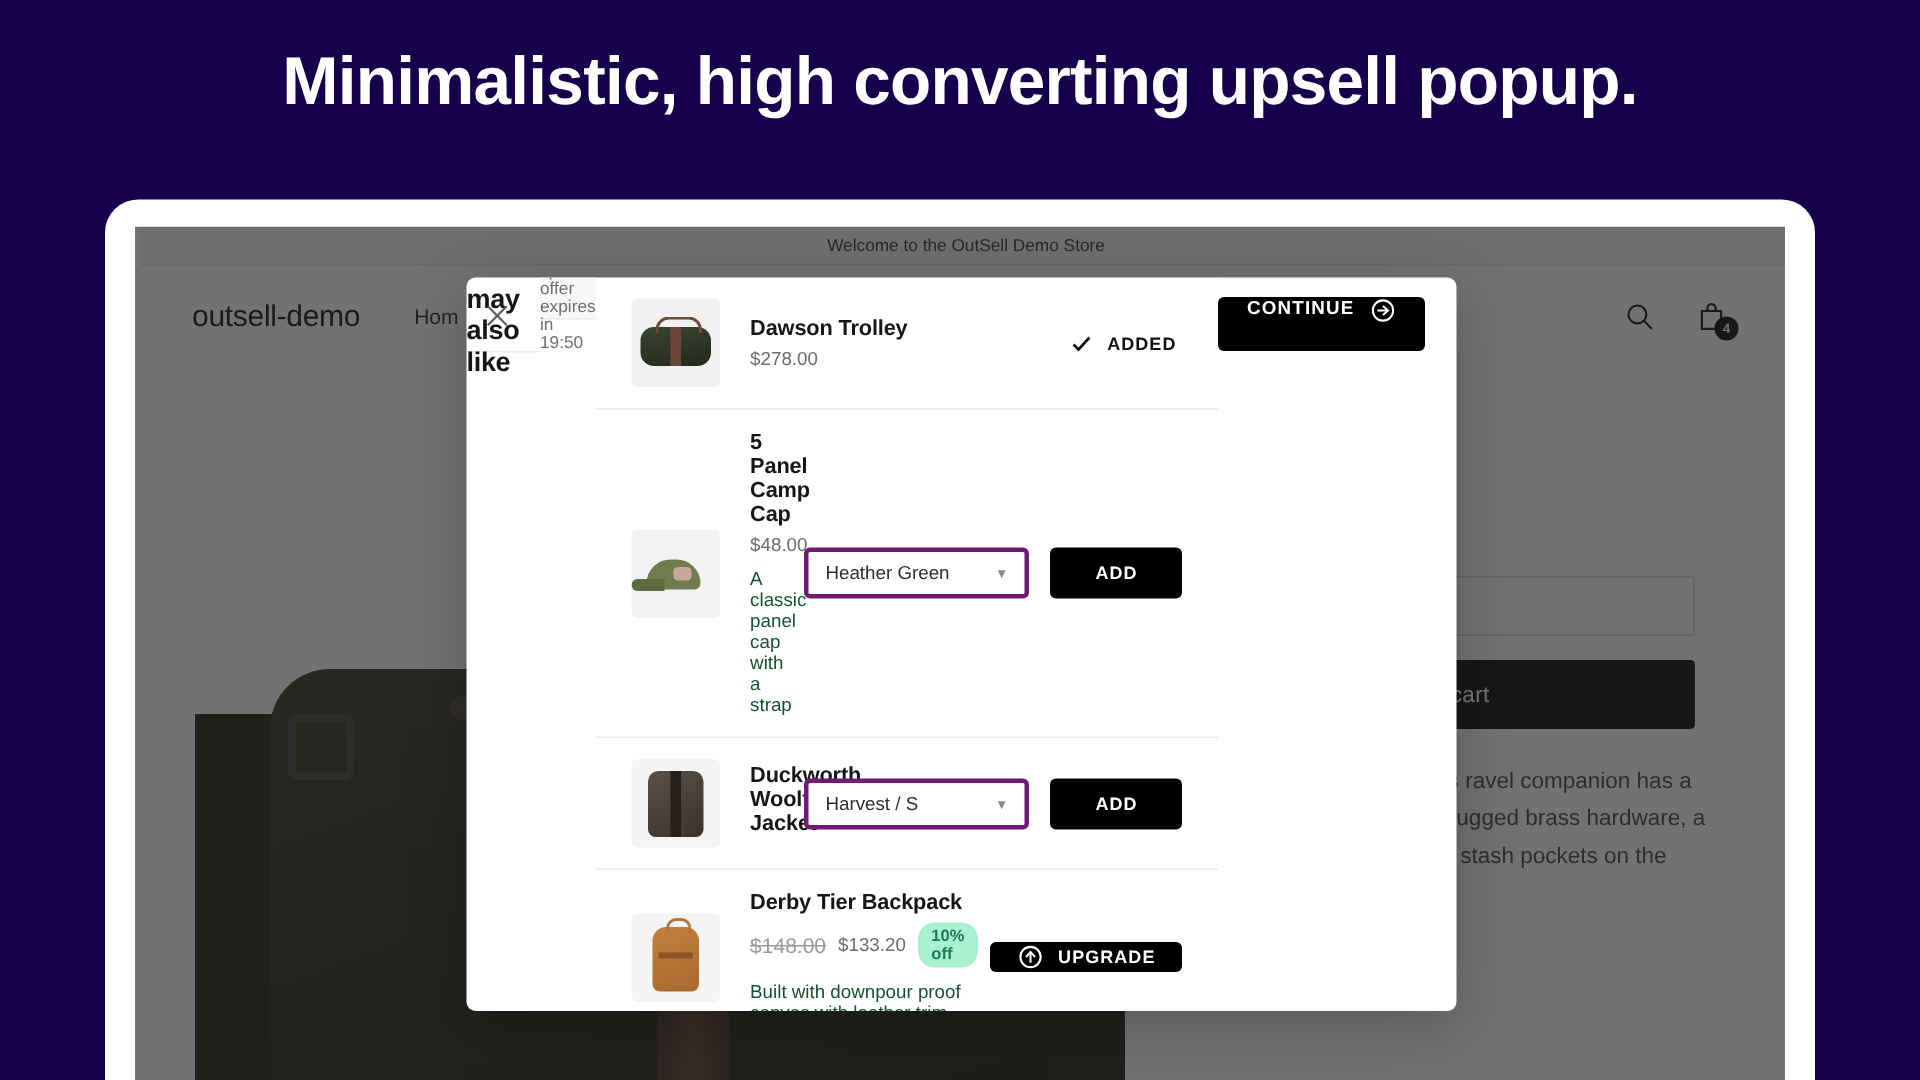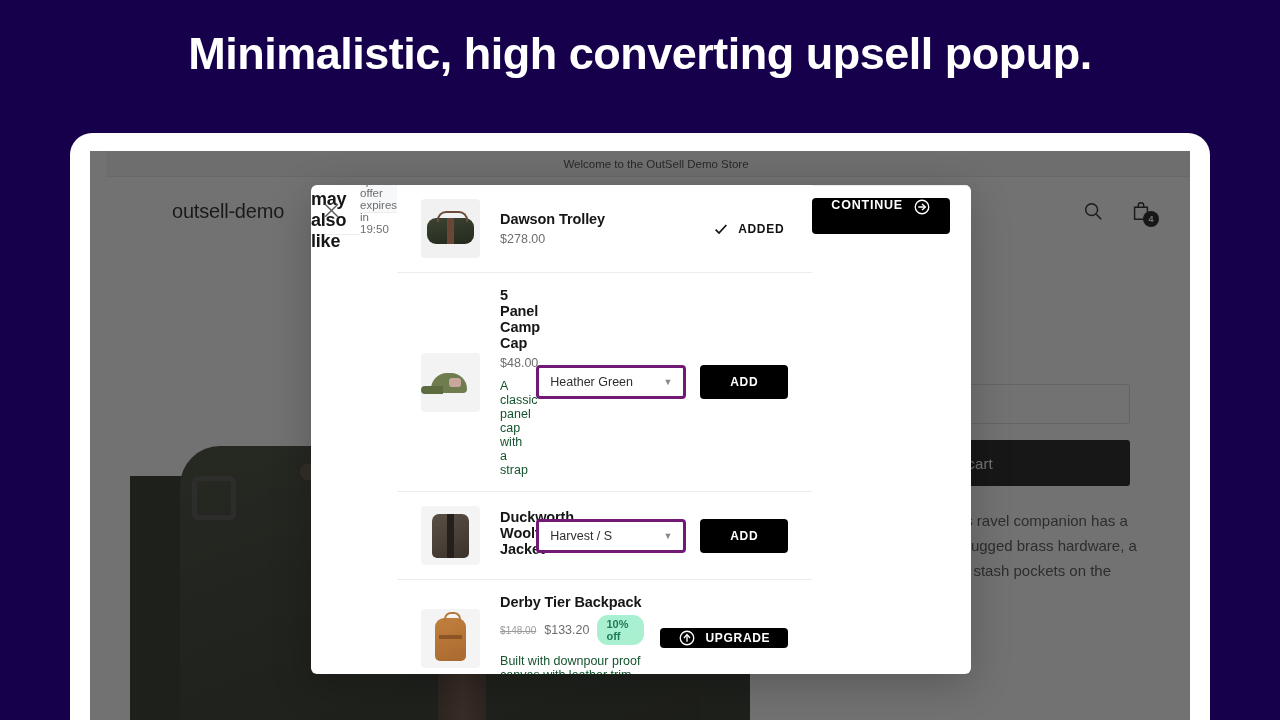--- a/index.html
+++ b/index.html
@@ -32,7 +32,7 @@
   
   .store{position:absolute;inset:0;background:#ffffff;}
   .announce{
-    position:absolute;left:16px;top:0;width:1100px;height:25px;
+    position:absolute;left:4px;top:0;width:1100px;height:25px;
     background:#f4f4f4;border-bottom:1px solid #e8e8e8;
     display:flex;align-items:center;justify-content:center;
     font-size:11.5px;color:#3b3b3b;

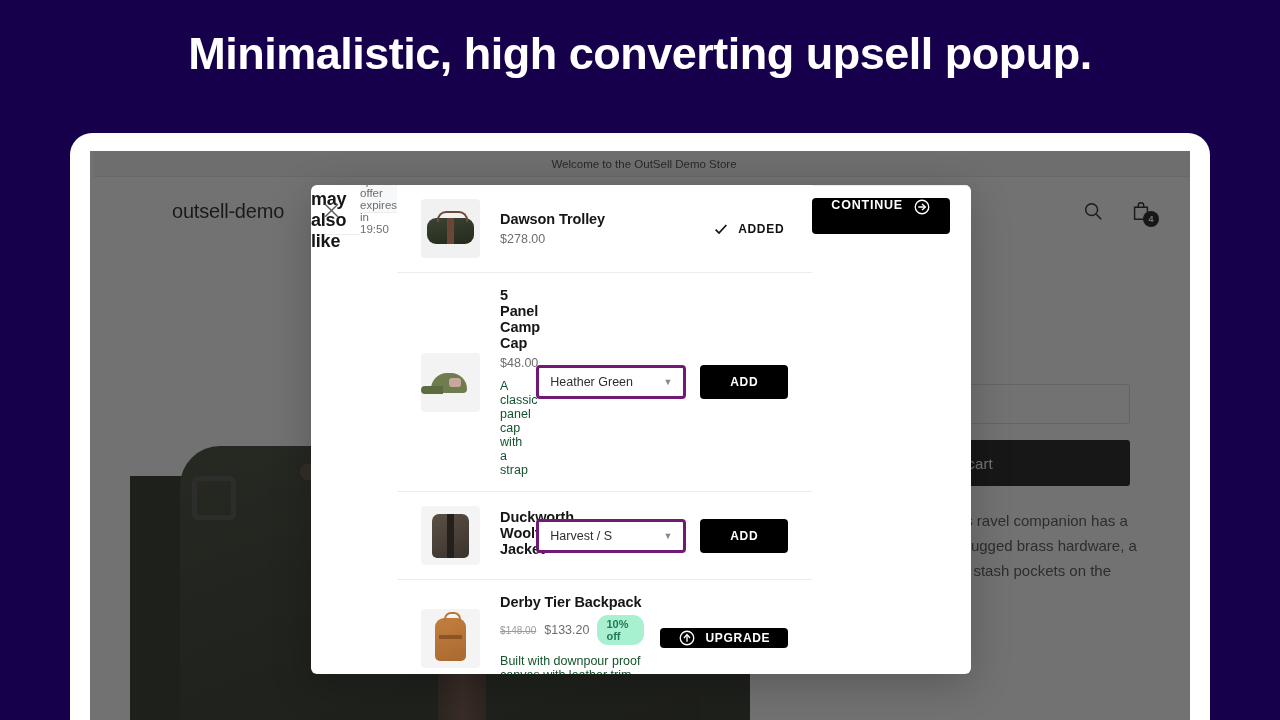--- a/index.html
+++ b/index.html
@@ -41,7 +41,7 @@
     position:absolute;left:0;top:25px;width:1100px;height:70px;
     display:flex;align-items:center;padding:0 38px;box-sizing:border-box;
   }
-  .logo{font-size:20px;color:#1a1a1a;letter-spacing:-0.2px;margin-left:44px;}
+  .logo{font-size:20px;color:#1a1a1a;letter-spacing:-0.2px;}
   .nav{display:flex;gap:26px;margin-left:36px;font-size:14px;color:#2b2b2b;}
   .header-icons{margin-left:auto;display:flex;align-items:center;gap:26px;}
   .ico{width:22px;height:22px;position:relative;color:#1a1a1a;}

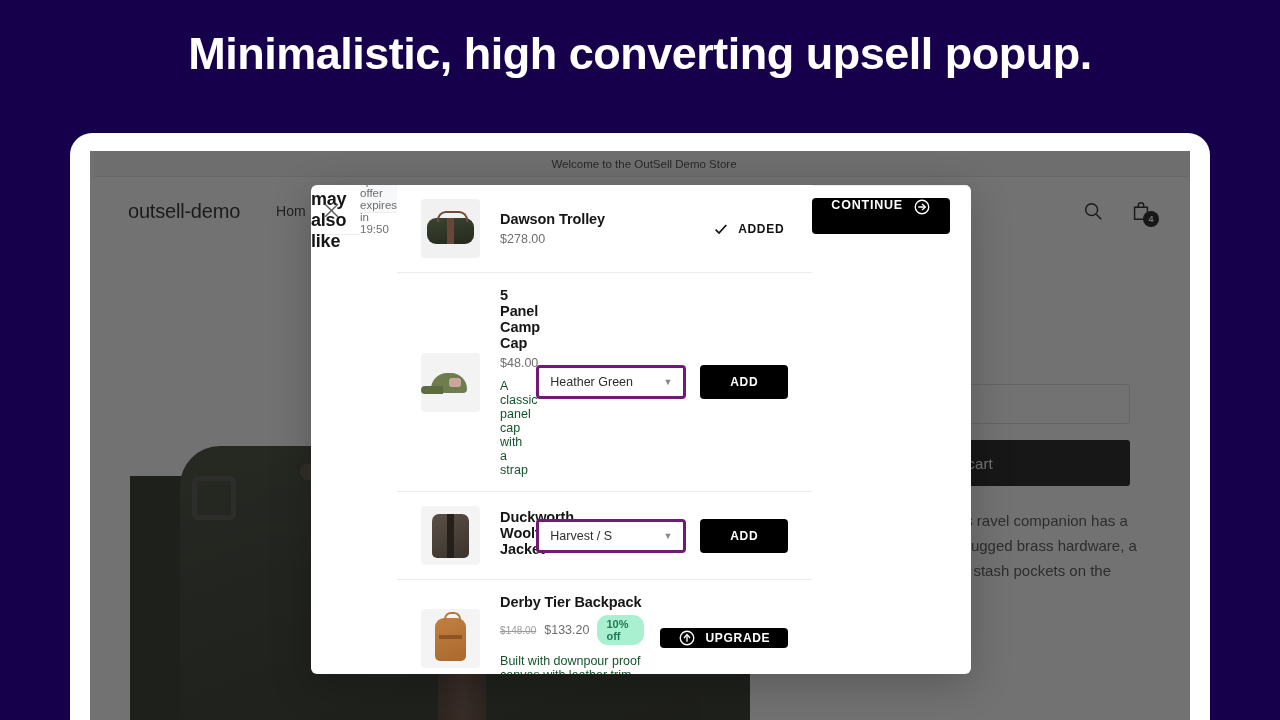--- a/index.html
+++ b/index.html
@@ -182,7 +182,7 @@
   .r-name{font-size:14.5px;font-weight:bold;color:#161616;margin-bottom:5px;letter-spacing:-0.1px;}
   .r-priceline{display:flex;align-items:center;gap:8px;}
   .r-price{font-size:12.5px;color:#6e6e6e;}
-  .r-compare{font-size:10px;color:#9a9a9a;text-decoration:line-through;}
+  .r-compare{font-size:14px;color:#9a9a9a;text-decoration:line-through;}
   .r-badge{
     background:#a9f0d1;color:#1f7a56;font-size:11px;font-weight:bold;
     padding:3px 9px;border-radius:11px;

